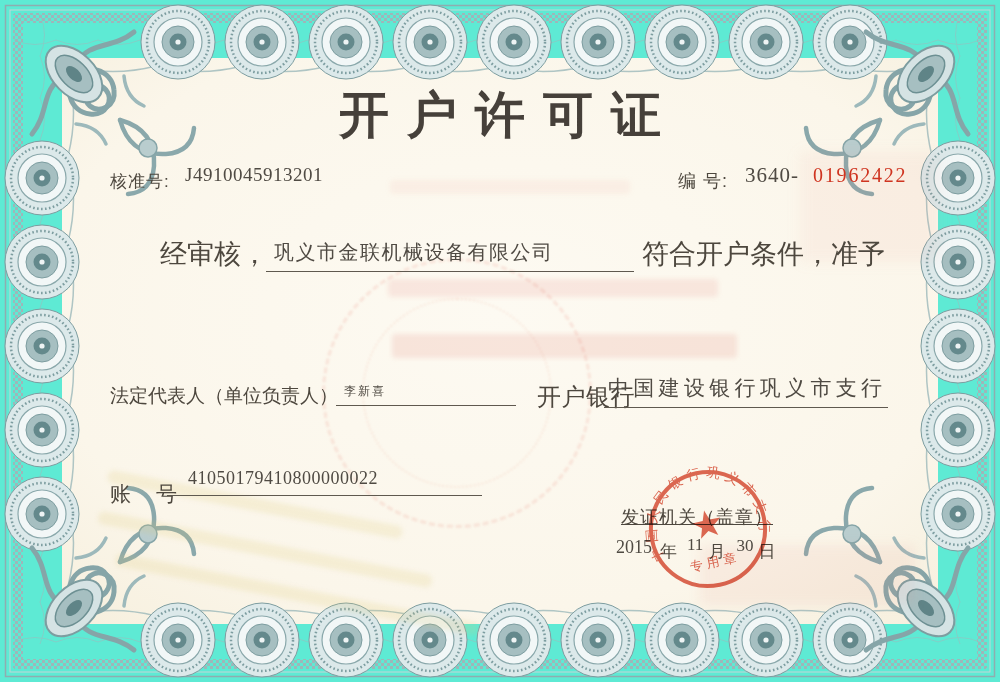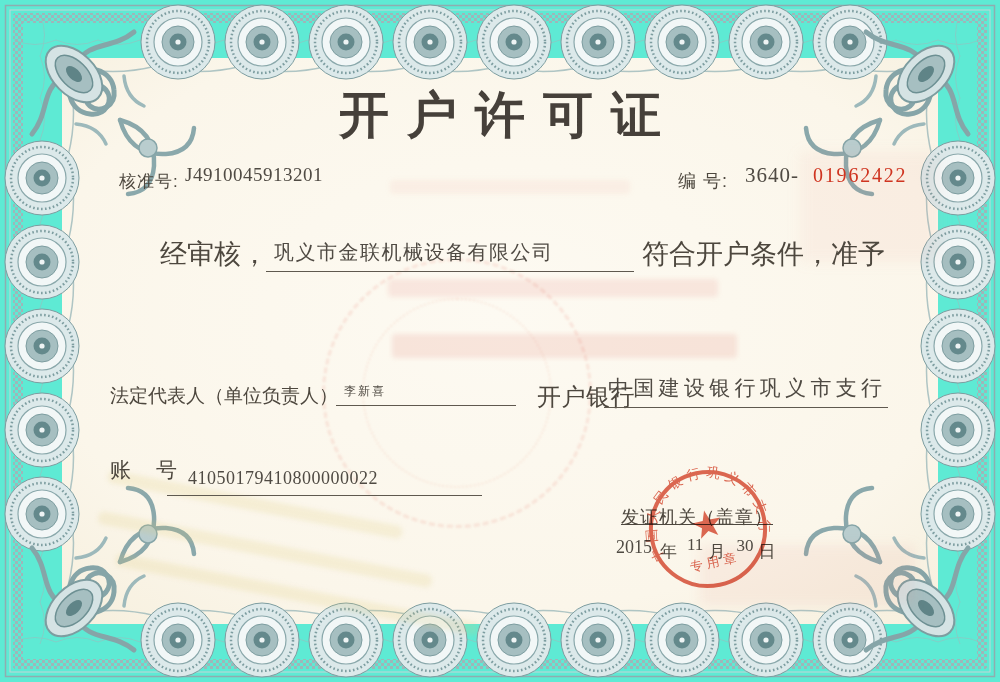--- a/index.html
+++ b/index.html
@@ -31,7 +31,7 @@
   .serif{font-family:"Liberation Serif",serif;color:#4f4a43;}
   .title{left:0;right:0;top:82px;text-align:center;font-family:"Liberation Serif",serif;
          font-weight:bold;font-size:50px;letter-spacing:18px;padding-left:18px;color:#46403a;}
-  .lbl-approval{left:110px;top:170px;font-size:17px;letter-spacing:1px;margin-left:9px;}
+  .lbl-approval{left:110px;top:170px;font-size:17px;letter-spacing:1px;}
   .val-approval{left:185px;top:164px;font-size:19px;letter-spacing:.5px;}
   .lbl-serial{left:678px;top:169px;font-size:18px;letter-spacing:1px;}
   .val-serial-prefix{left:745px;top:163px;font-size:21px;letter-spacing:1px;}

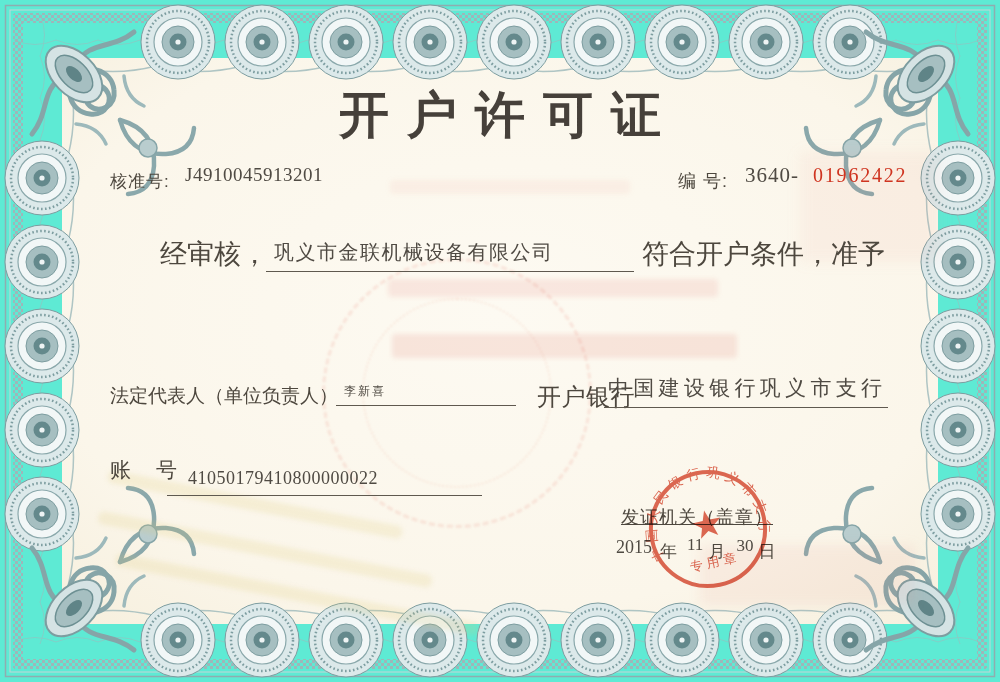--- a/index.html
+++ b/index.html
@@ -41,7 +41,7 @@
   .body2{left:110px;top:298px;font-size:28px;letter-spacing:9px;}
   .lbl-rep{left:110px;top:383px;font-size:19px;}
   .lbl-bank{left:537px;top:381px;font-size:24px;letter-spacing:.5px;}
-  .lbl-account{left:110px;top:456px;font-size:21px;letter-spacing:2px;}
+  .lbl-account{left:110px;top:480px;font-size:21px;letter-spacing:2px;}
   .lbl-authority{left:621px;top:505px;font-size:18px;letter-spacing:1px;text-decoration:underline;}
 
   

